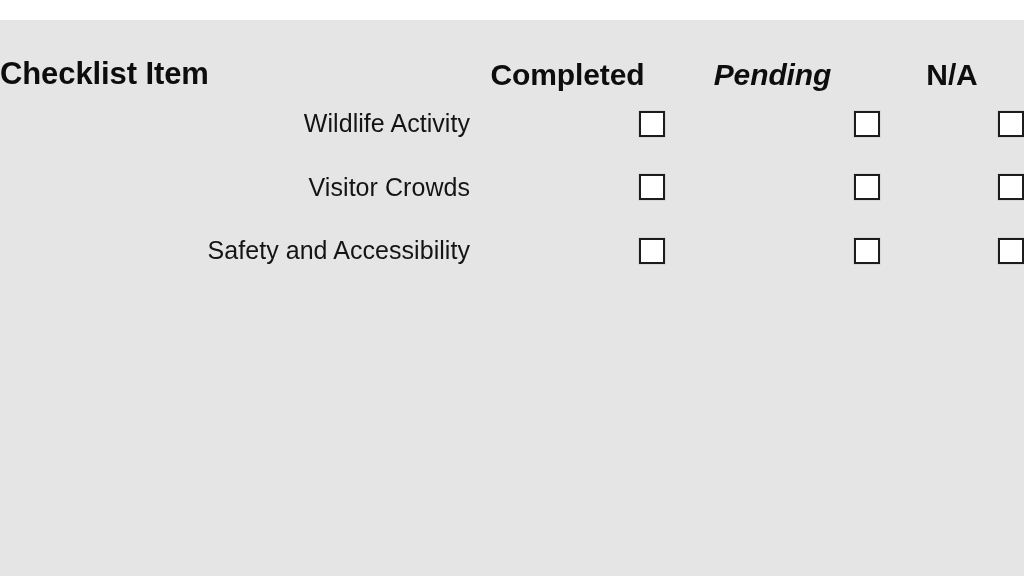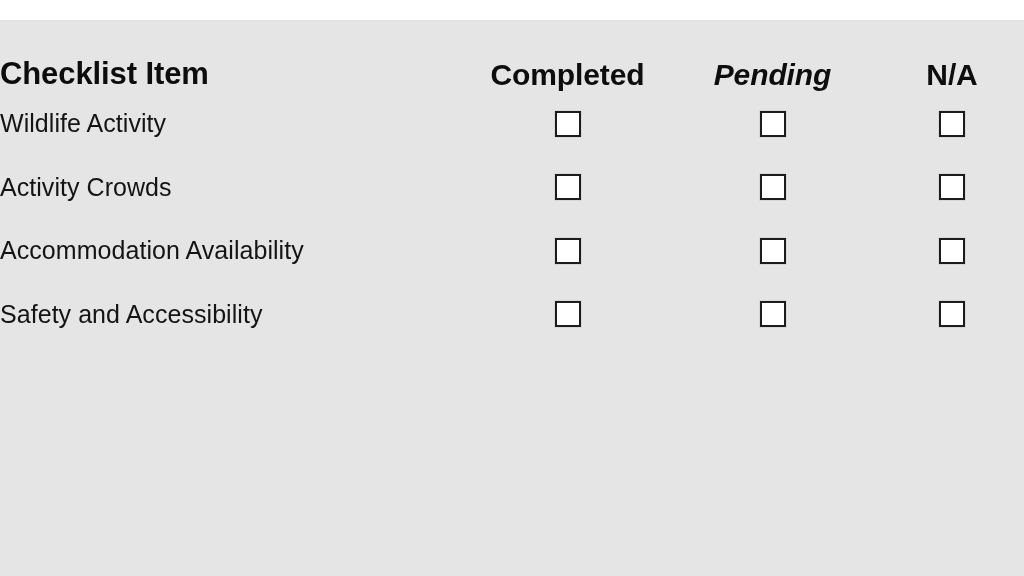--- a/index.html
+++ b/index.html
@@ -79,6 +79,7 @@
     padding: 0;
     border: 0;
     vertical-align: middle;
+    text-align: right;
   }
 
   td.item-label {

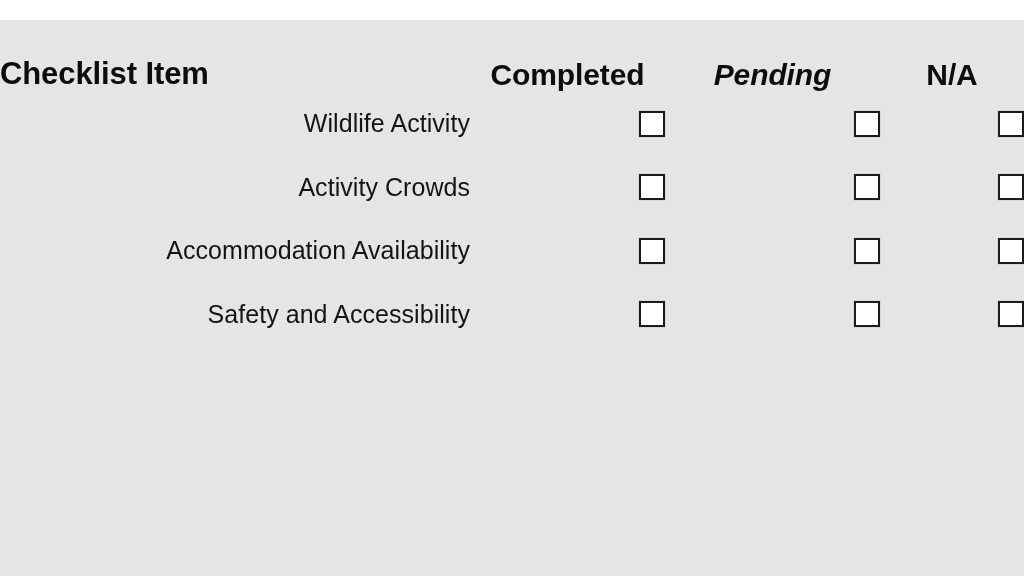--- a/index.html
+++ b/index.html
@@ -143,7 +143,7 @@
           <td class="check-cell check-c3"><span class="checkbox" role="checkbox" aria-checked="false"></span></td>
         </tr>
         <tr>
-          <td class="item-label">Activity Crowds</td>
+          <td class="item-label">Visitor Crowds</td>
           <td class="check-cell check-c1"><span class="checkbox" role="checkbox" aria-checked="false"></span></td>
           <td class="check-cell check-c2"><span class="checkbox" role="checkbox" aria-checked="false"></span></td>
           <td class="check-cell check-c3"><span class="checkbox" role="checkbox" aria-checked="false"></span></td>

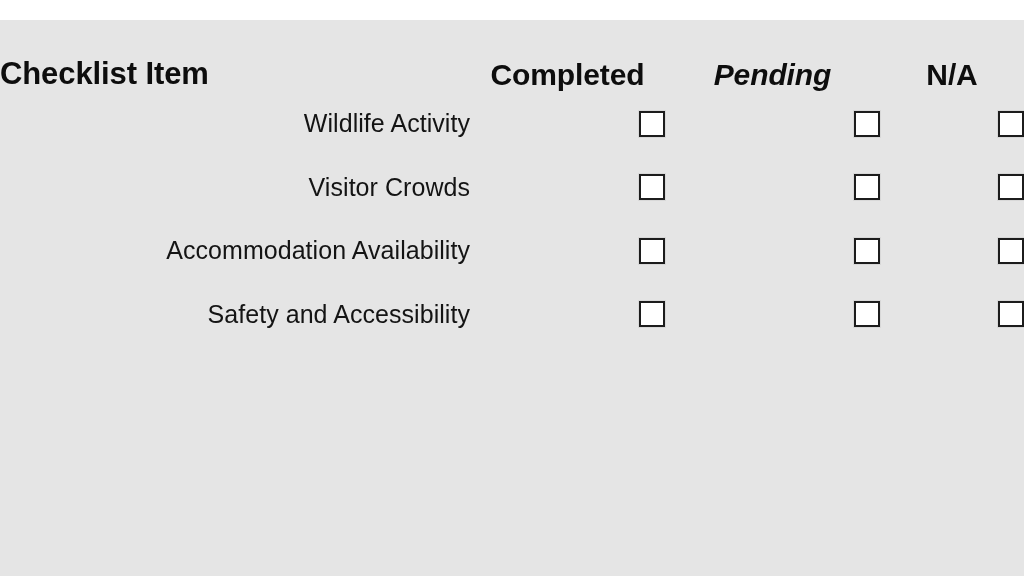--- a/index.html
+++ b/index.html
@@ -149,12 +149,6 @@
           <td class="check-cell check-c3"><span class="checkbox" role="checkbox" aria-checked="false"></span></td>
         </tr>
         <tr>
-          <td class="item-label">Accommodation Availability</td>
-          <td class="check-cell check-c1"><span class="checkbox" role="checkbox" aria-checked="false"></span></td>
-          <td class="check-cell check-c2"><span class="checkbox" role="checkbox" aria-checked="false"></span></td>
-          <td class="check-cell check-c3"><span class="checkbox" role="checkbox" aria-checked="false"></span></td>
-        </tr>
-        <tr>
           <td class="item-label">Safety and Accessibility</td>
           <td class="check-cell check-c1"><span class="checkbox" role="checkbox" aria-checked="false"></span></td>
           <td class="check-cell check-c2"><span class="checkbox" role="checkbox" aria-checked="false"></span></td>

